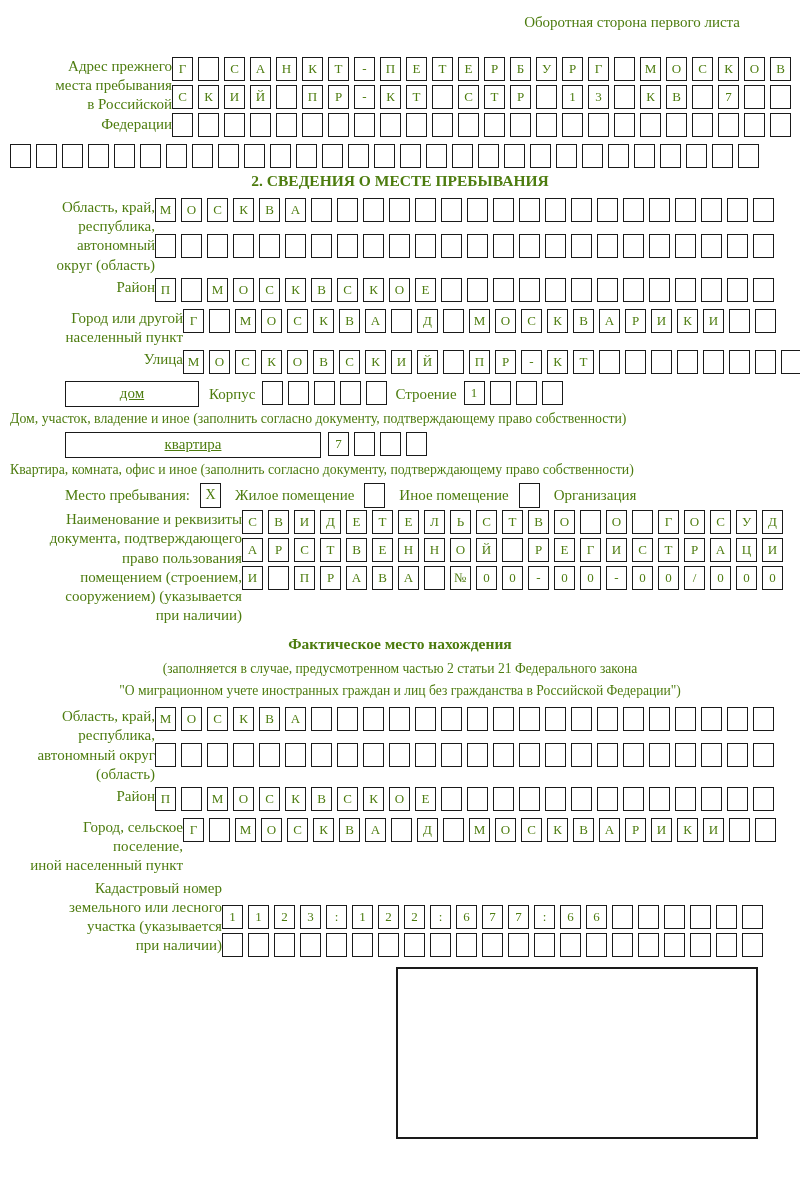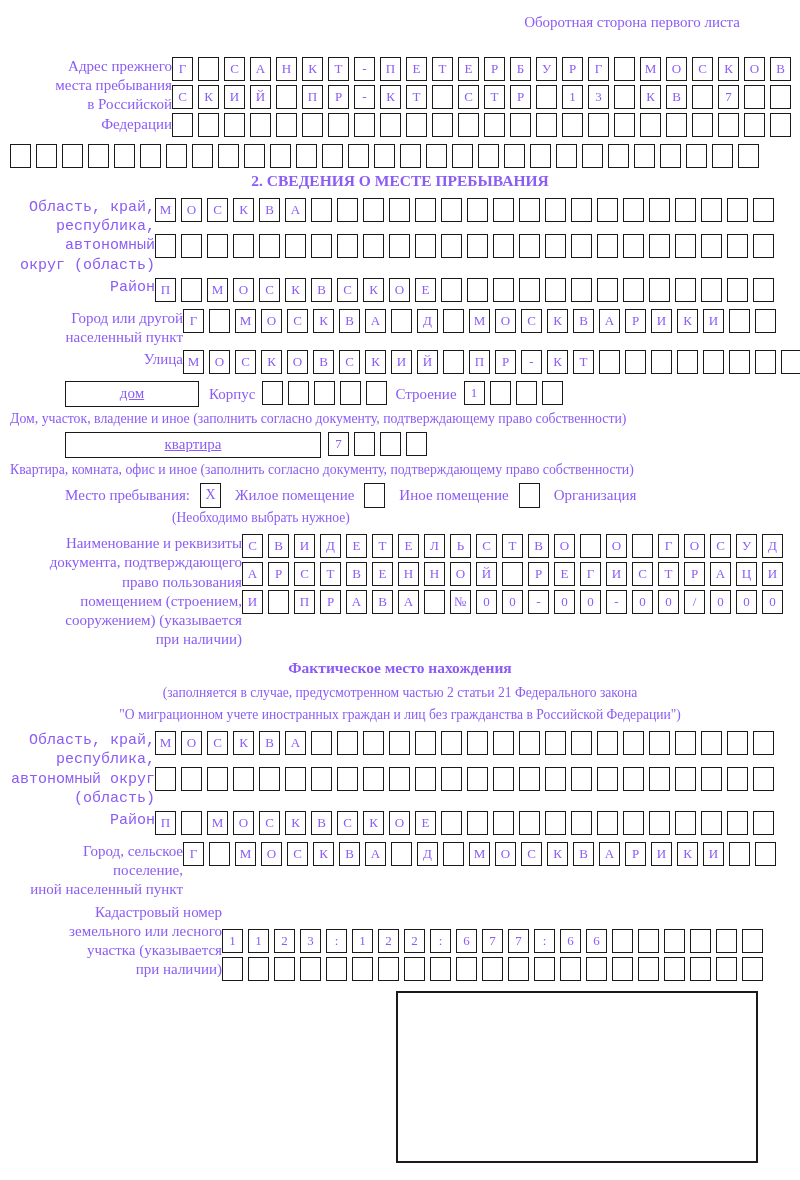--- a/index.html
+++ b/index.html
@@ -9,7 +9,7 @@
     box-sizing:border-box;
     padding:14px 10px 0 10px;
     font-family:"Liberation Serif","DejaVu Serif",serif;
-    color:#8b5cf6;
+    color:#4d7c0f;
     overflow:hidden;
   }
   .hdr-note{text-align:right;padding-right:50px;font-size:15px;margin-bottom:26px;}

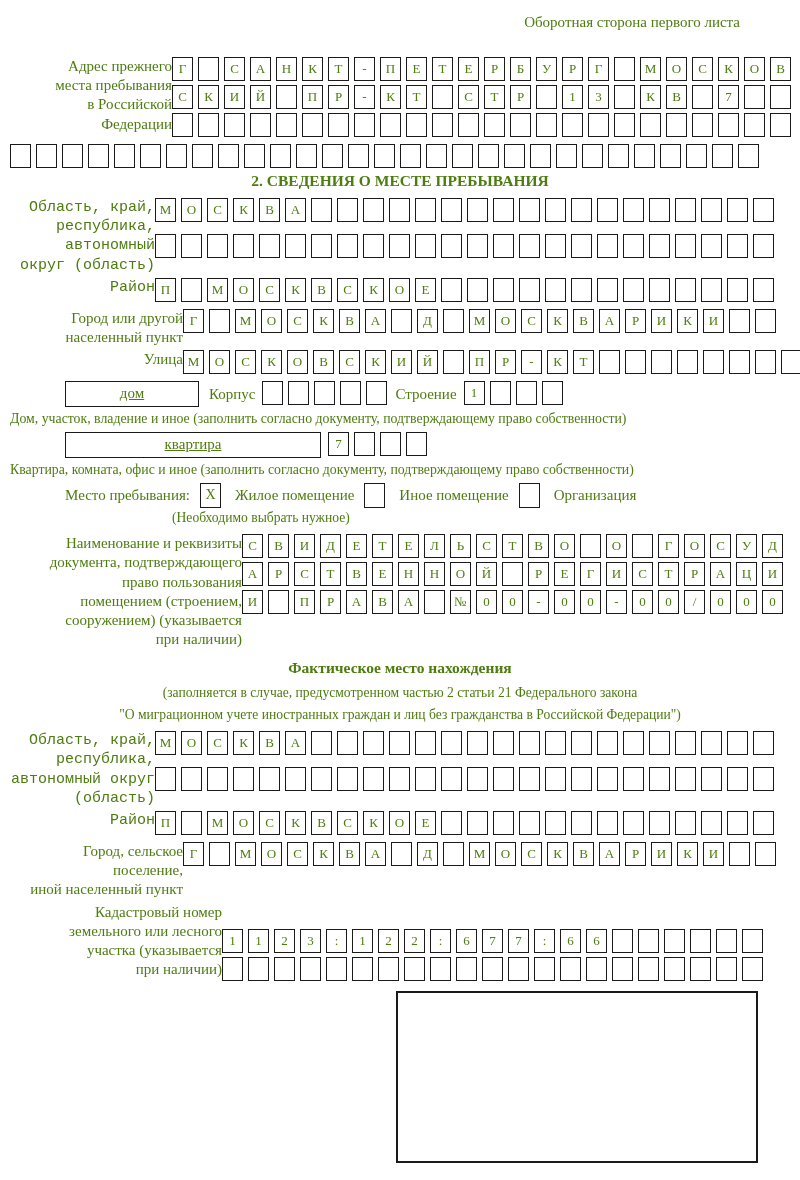--- a/index.html
+++ b/index.html
@@ -16,7 +16,7 @@
   .field{display:flex;align-items:flex-start;margin-bottom:3px;}
   .lbl{flex-shrink:0;font-size:15px;line-height:1.28;white-space:pre-line;text-align:right;}
   .w162{width:162px;}
-  .w145{width:145px;font-family:Liberation Mono, monospace;}
+  .w145{width:145px;}
   .w173{width:173px;}
   .w212{width:212px;}
   .w232{width:232px;}

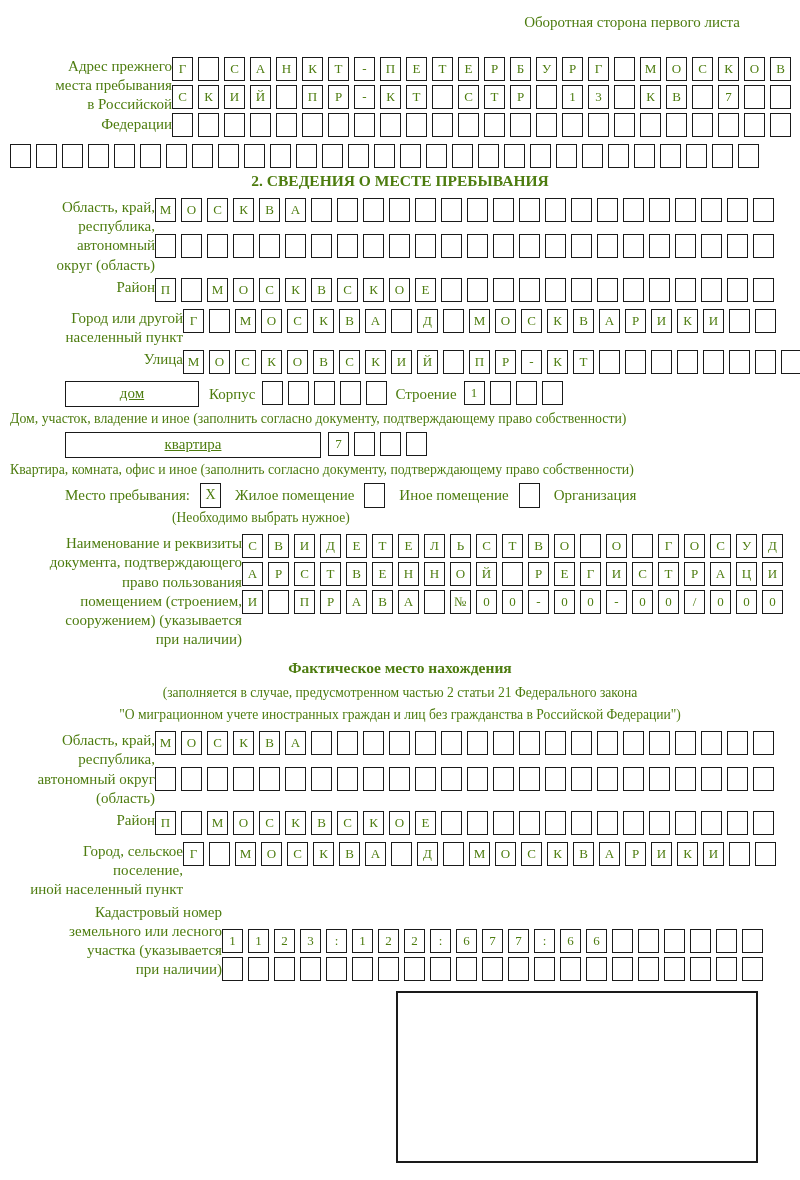--- a/index.html
+++ b/index.html
@@ -132,7 +132,6 @@
     <span class="cbox"></span>
     <span>Организация</span>
   </div>
-  <div class="choose-note">(Необходимо выбрать нужное)</div>
 
   <div class="field">
     <div class="lbl w232">Наименование и реквизиты

